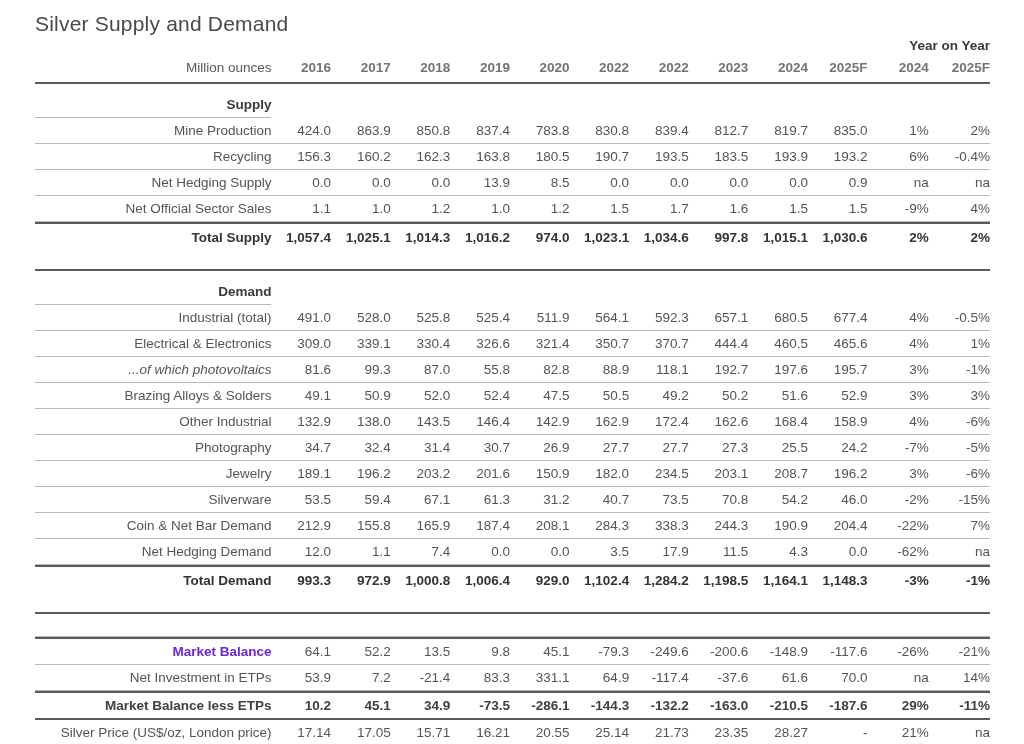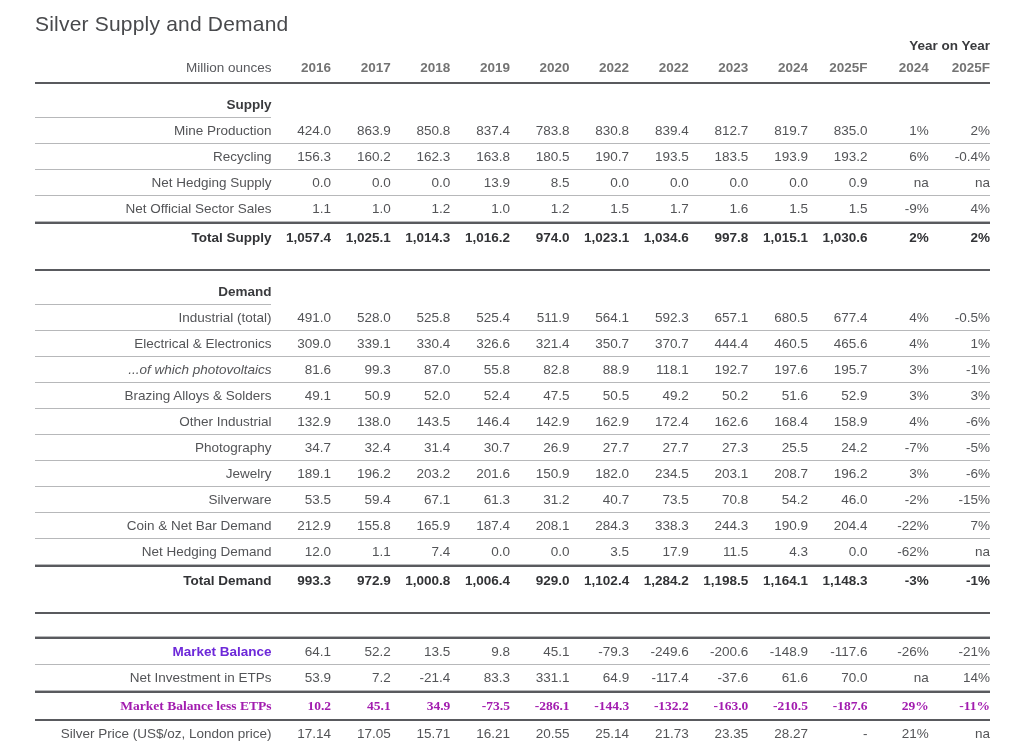--- a/index.html
+++ b/index.html
@@ -52,8 +52,8 @@
   tr.mb td{border-top:2px solid #595a5e;border-bottom:1px solid #b7b8ba;}
   tr.mb td.lblcell{font-weight:700;color:#6d28d9;}
   tr.total2 td{
-    font-weight:700;color:#a21caf;
-    border-top:2px solid #595a5e;border-bottom:2px solid #595a5e;font-family:Liberation Serif, serif;
+    font-weight:700;color:#404040;
+    border-top:2px solid #595a5e;border-bottom:2px solid #595a5e;
   }
   tr.price td{border-bottom:1px solid #b7b8ba;}
   td.ind{padding-left:8px;}

